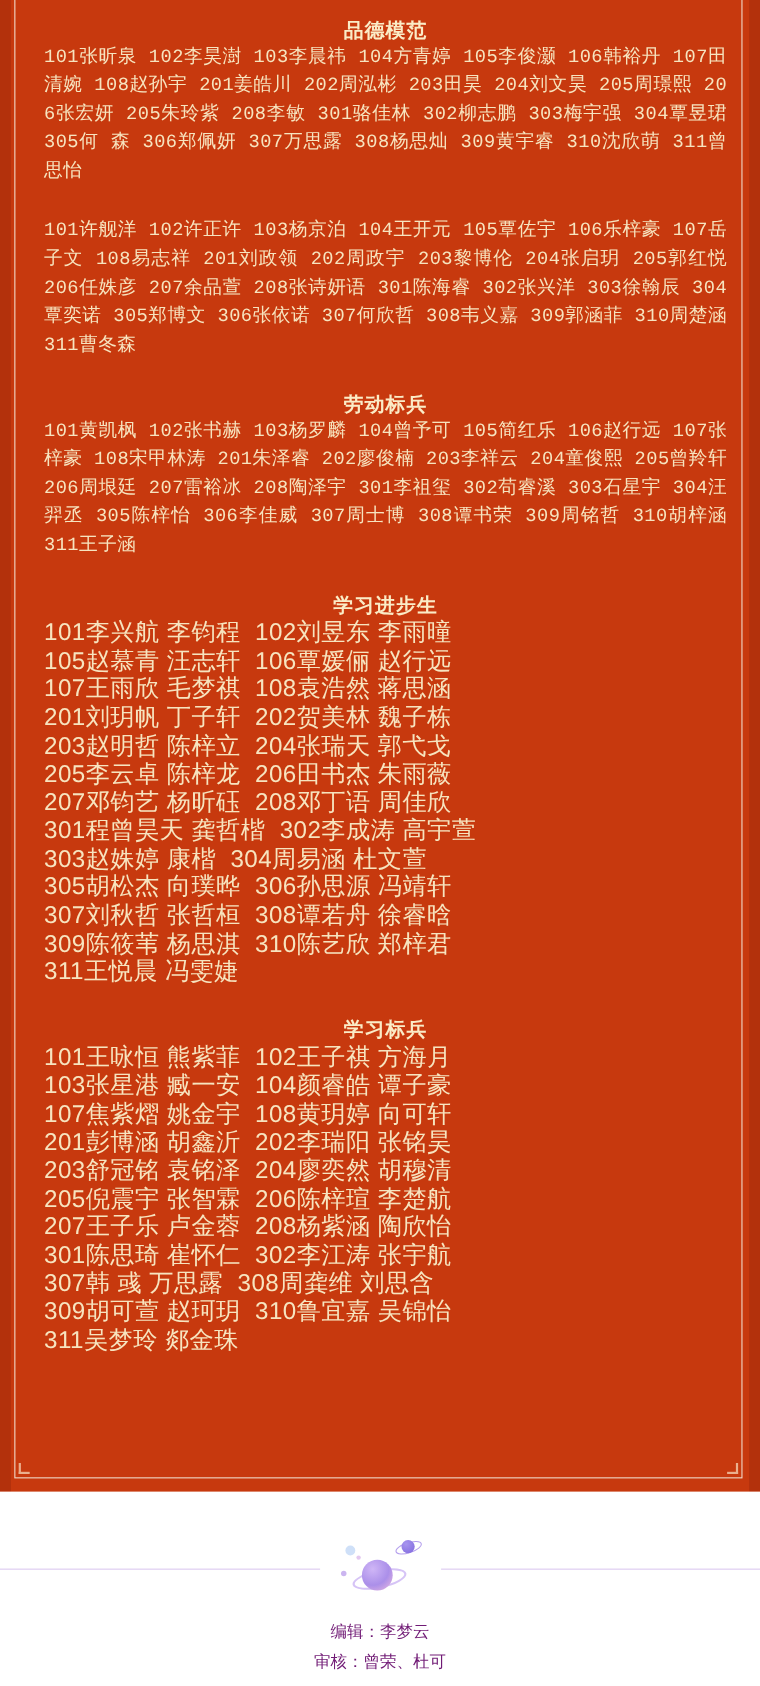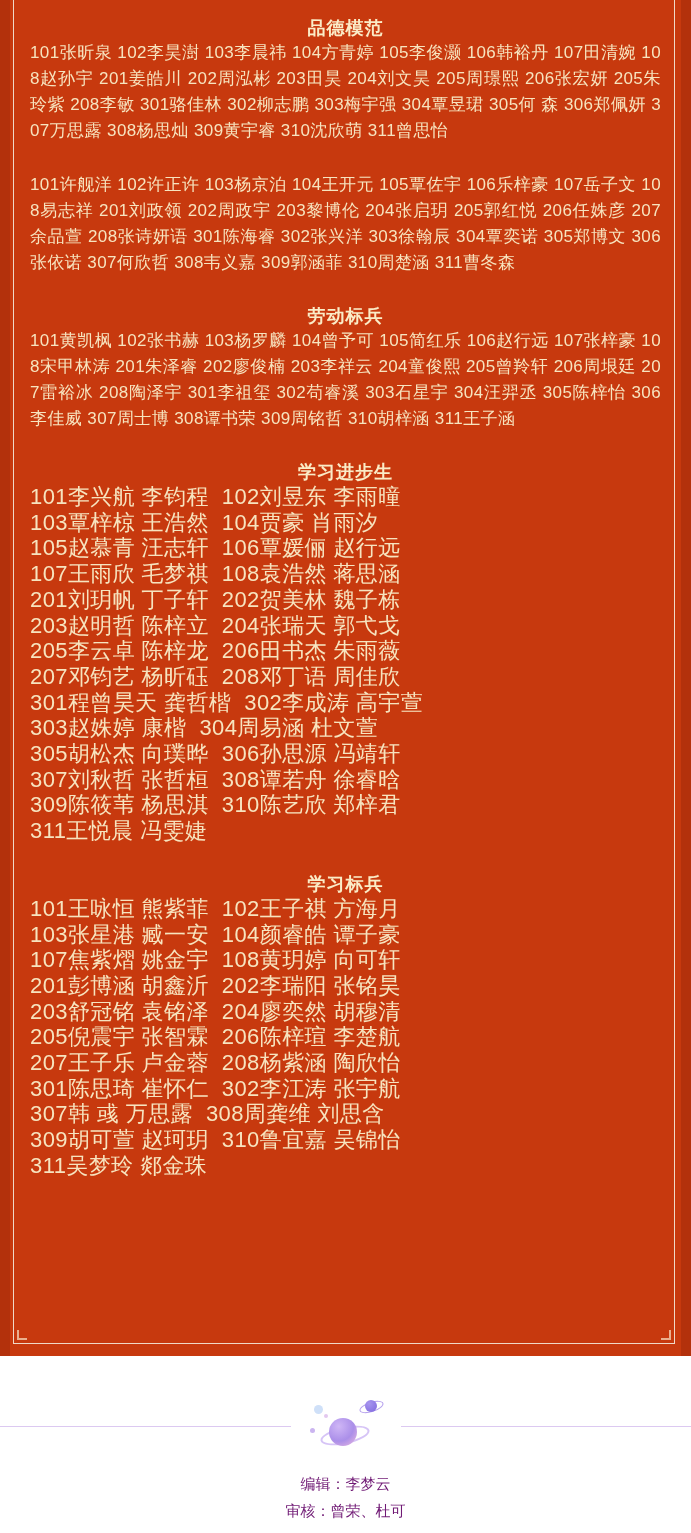--- a/index.html
+++ b/index.html
@@ -22,7 +22,7 @@
   .corner{position:absolute;width:8px;height:8px;}
   .corner.bl{left:3px;bottom:3px;border-left:2px solid #eab08e;border-bottom:2px solid #eab08e;}
   .corner.br{right:3px;bottom:3px;border-right:2px solid #eab08e;border-bottom:2px solid #eab08e;}
-  .content{position:relative;z-index:1;padding:16px 30px 0 30px;color:#f7e4bf;}
+  .content{position:relative;z-index:1;padding:16px 30px 0 40px;color:#f7e4bf;}
   .section{margin-bottom:28px;}
   .sec-title{
     text-align:center;font-weight:bold;font-size:18px;line-height:24px;

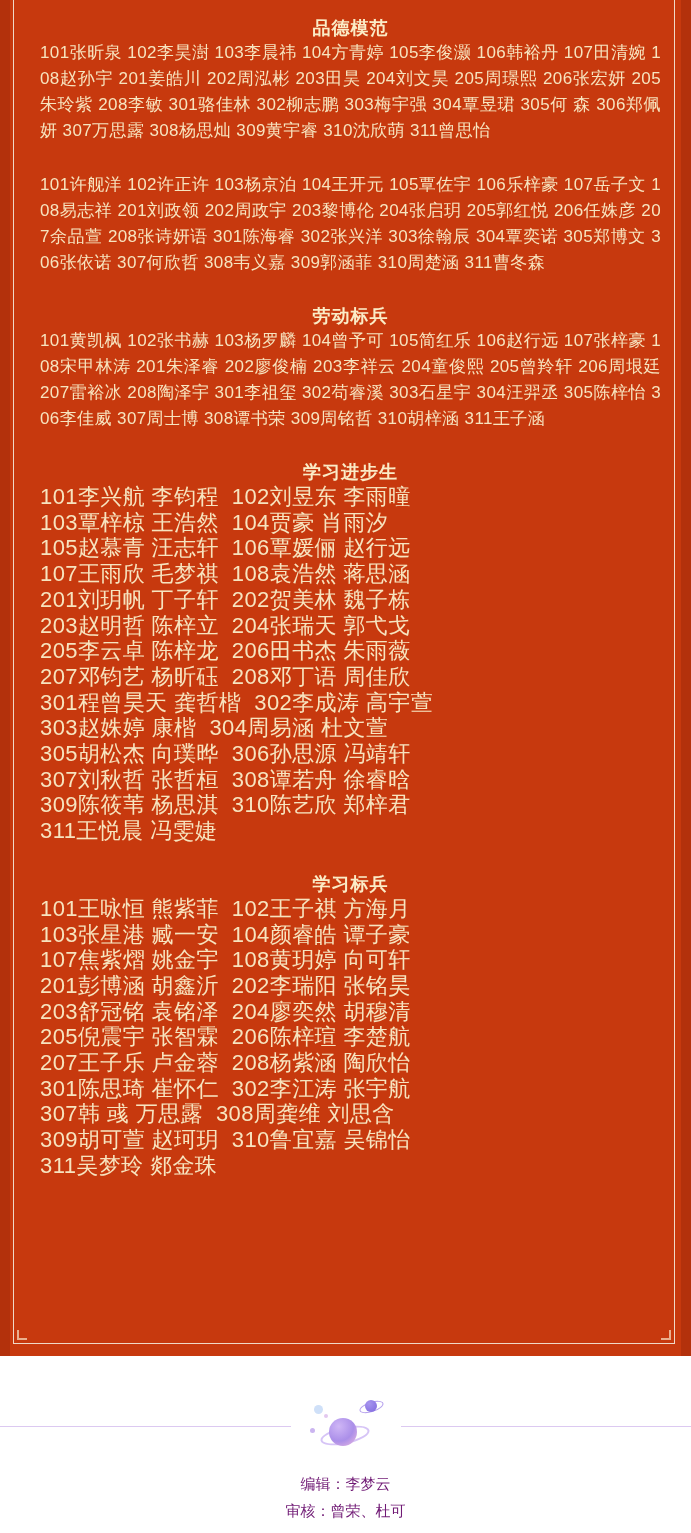--- a/index.html
+++ b/index.html
@@ -30,7 +30,7 @@
   }
   .para{
     margin:0;font-size:17px;line-height:26px;text-align:justify;
-    letter-spacing:0.4px;word-break:break-all;
+    letter-spacing:0.4px;word-break:break-all;font-family:Liberation Mono, monospace;
   }
   .lines .line{font-size:22px;line-height:25.7px;white-space:pre;letter-spacing:0.4px;}
   

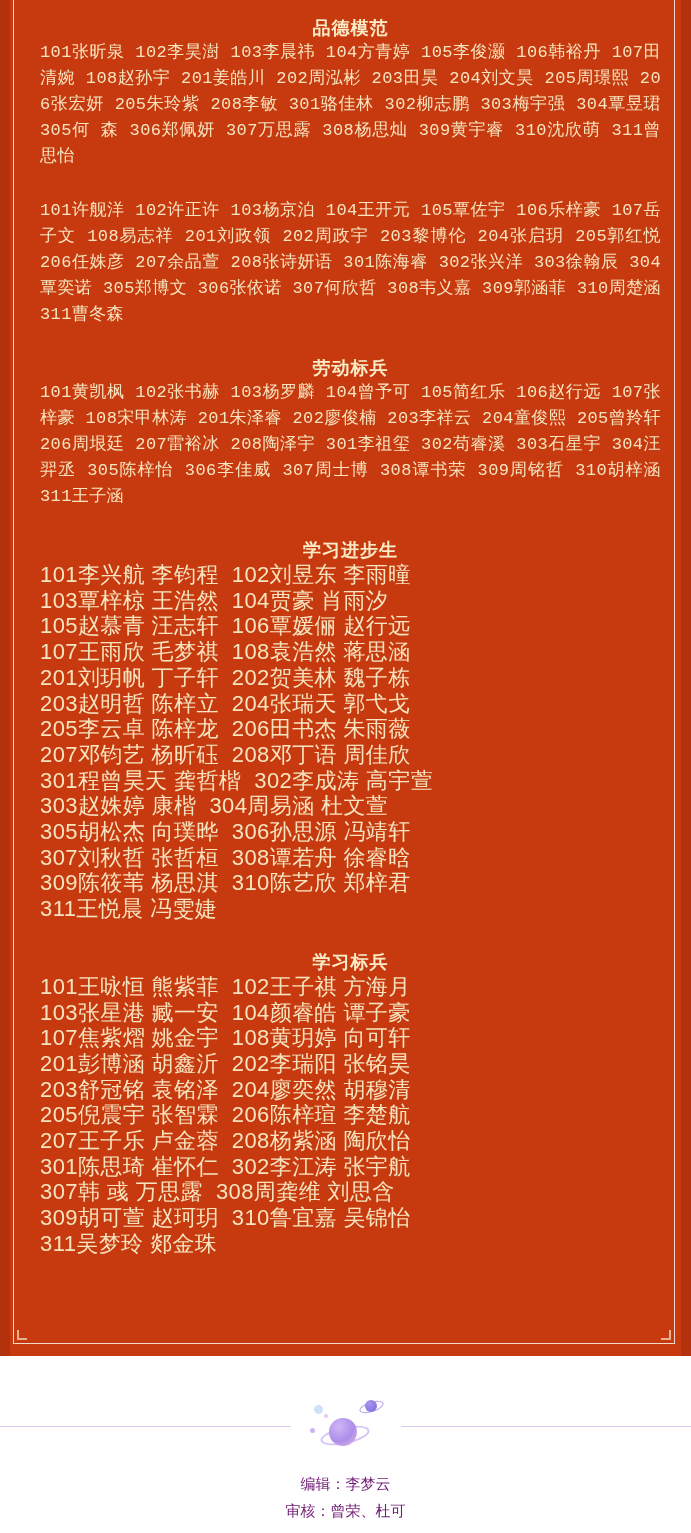--- a/index.html
+++ b/index.html
@@ -80,7 +80,6 @@
       <div class="sec-title">学习进步生</div>
       <div>
           <div class="line">101李兴航 李钧程  102刘昱东 李雨曈</div>
-          <div class="line">103覃梓椋 王浩然  104贾豪 肖雨汐</div>
           <div class="line">105赵慕青 汪志轩  106覃媛俪 赵行远</div>
           <div class="line">107王雨欣 毛梦祺  108袁浩然 蒋思涵</div>
           <div class="line">201刘玥帆 丁子轩  202贺美林 魏子栋</div>

